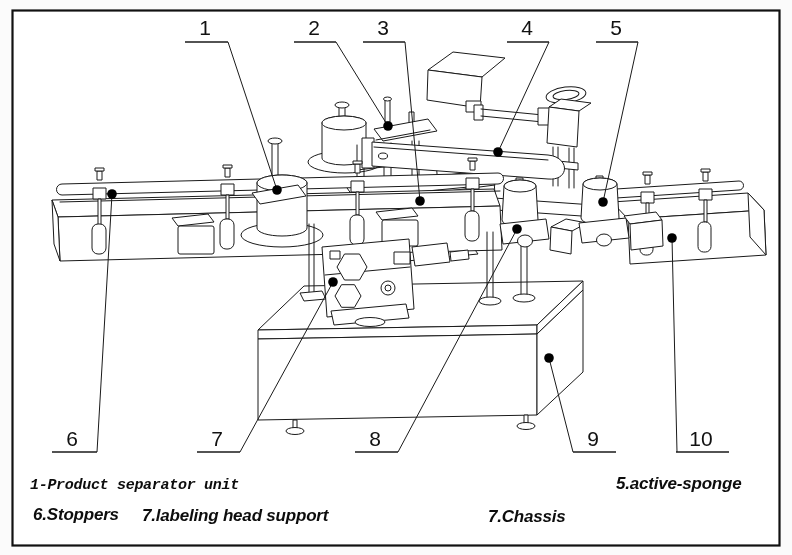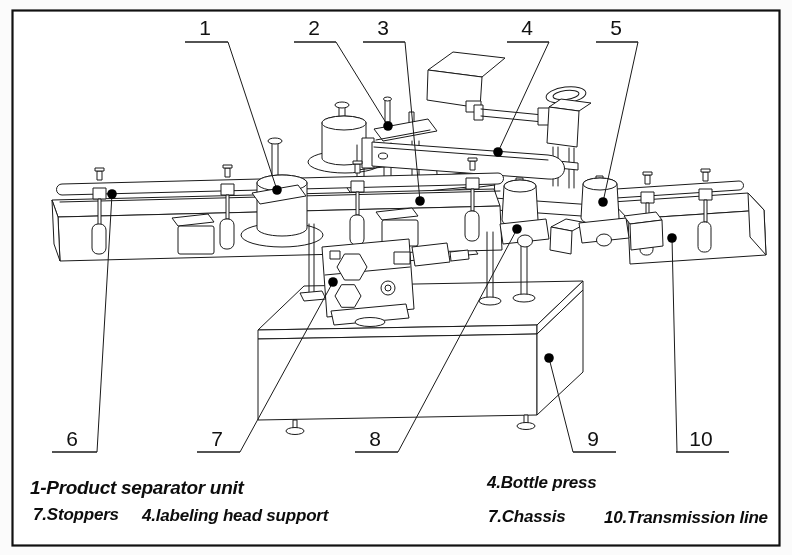--- a/index.html
+++ b/index.html
@@ -16,7 +16,7 @@
        line-height:22px;letter-spacing:0;}
   .lg{position:absolute;font-size:17px;font-weight:700;font-style:italic;color:#0d0d0d;
       white-space:nowrap;letter-spacing:-0.2px;}
-  .lg-sm{font-size:19px;letter-spacing:-0.3px;top:477px !important;}
+  .lg-sm{font-size:15px;letter-spacing:-0.3px;top:477px !important;font-family:Liberation Mono, monospace;}
 </style>
 </head>
 <body>

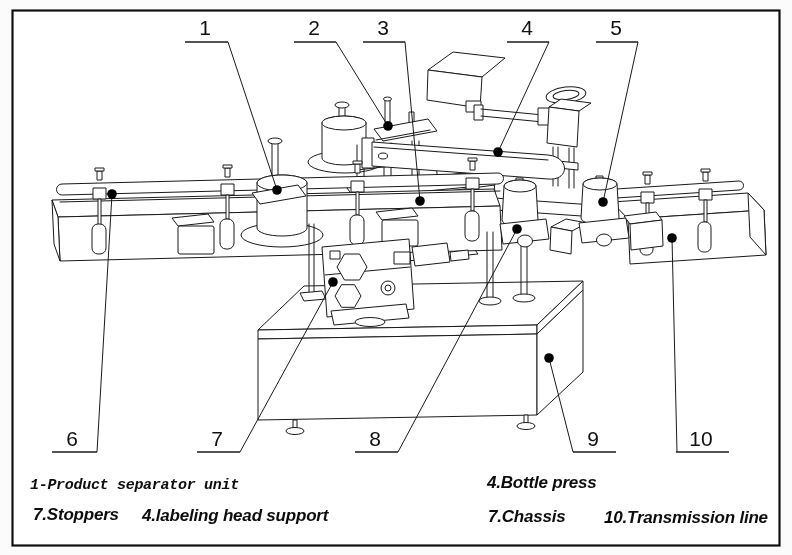--- a/index.html
+++ b/index.html
@@ -262,7 +262,6 @@
 <div class="num" style="left:686px;top:428px;width:30px">10</div>
 
 <span class="lg lg-sm" style="left:30px;top:473px">1-Product separator unit</span>
-<span class="lg" style="left:487px;top:473px">4.Bottle press</span>
 <span class="lg" style="left:33px;top:505px">7.Stoppers</span>
 <span class="lg" style="left:142px;top:506px">4.labeling head support</span>
 <span class="lg" style="left:488px;top:507px">7.Chassis</span>

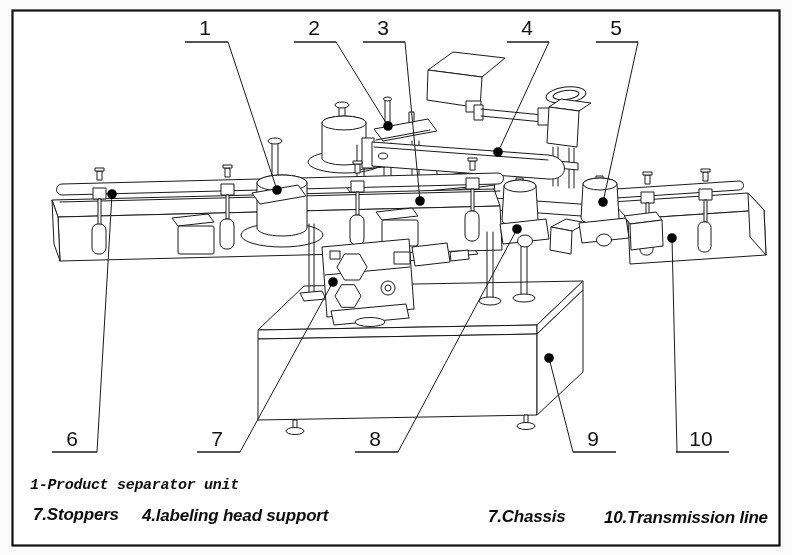--- a/index.html
+++ b/index.html
@@ -262,6 +262,7 @@
 <div class="num" style="left:686px;top:428px;width:30px">10</div>
 
 <span class="lg lg-sm" style="left:30px;top:473px">1-Product separator unit</span>
+<span class="lg" style="left:616px;top:474px">5.active-sponge</span>
 <span class="lg" style="left:33px;top:505px">7.Stoppers</span>
 <span class="lg" style="left:142px;top:506px">4.labeling head support</span>
 <span class="lg" style="left:488px;top:507px">7.Chassis</span>

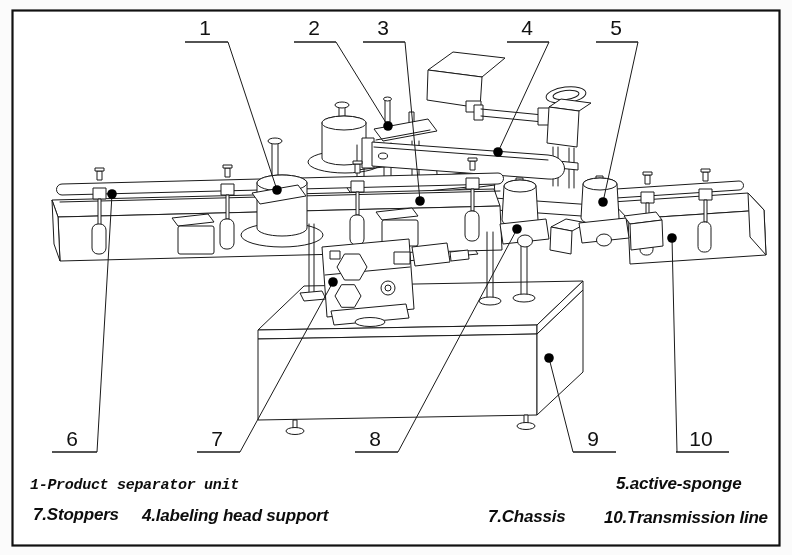--- a/index.html
+++ b/index.html
@@ -263,7 +263,7 @@
 
 <span class="lg lg-sm" style="left:30px;top:473px">1-Product separator unit</span>
 <span class="lg" style="left:616px;top:474px">5.active-sponge</span>
-<span class="lg" style="left:33px;top:505px">7.Stoppers</span>
+<span class="lg" style="left:33px;top:505px">6.Stoppers</span>
 <span class="lg" style="left:142px;top:506px">4.labeling head support</span>
 <span class="lg" style="left:488px;top:507px">7.Chassis</span>
 <span class="lg" style="left:604px;top:508px">10.Transmission line</span>

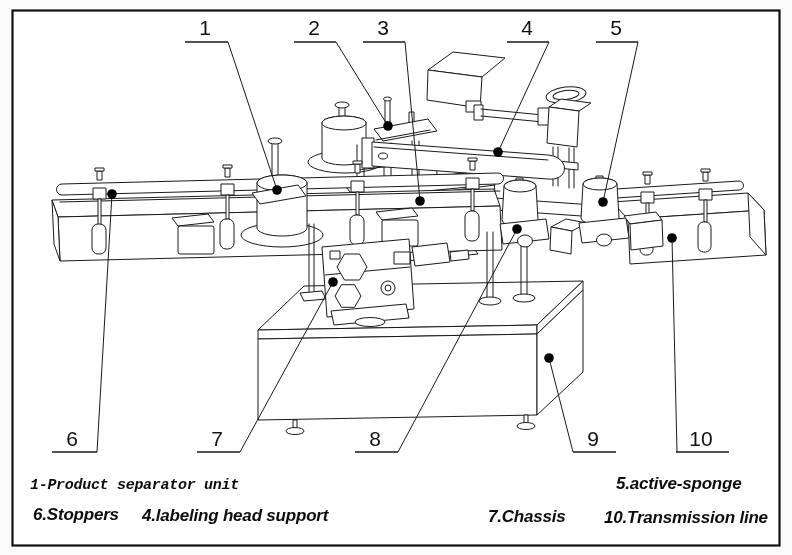--- a/index.html
+++ b/index.html
@@ -264,7 +264,7 @@
 <span class="lg lg-sm" style="left:30px;top:473px">1-Product separator unit</span>
 <span class="lg" style="left:616px;top:474px">5.active-sponge</span>
 <span class="lg" style="left:33px;top:505px">6.Stoppers</span>
-<span class="lg" style="left:142px;top:506px">4.labeling head support</span>
+<span class="lg" style="left:142px;top:506px">7.labeling head support</span>
 <span class="lg" style="left:488px;top:507px">7.Chassis</span>
 <span class="lg" style="left:604px;top:508px">10.Transmission line</span>
 

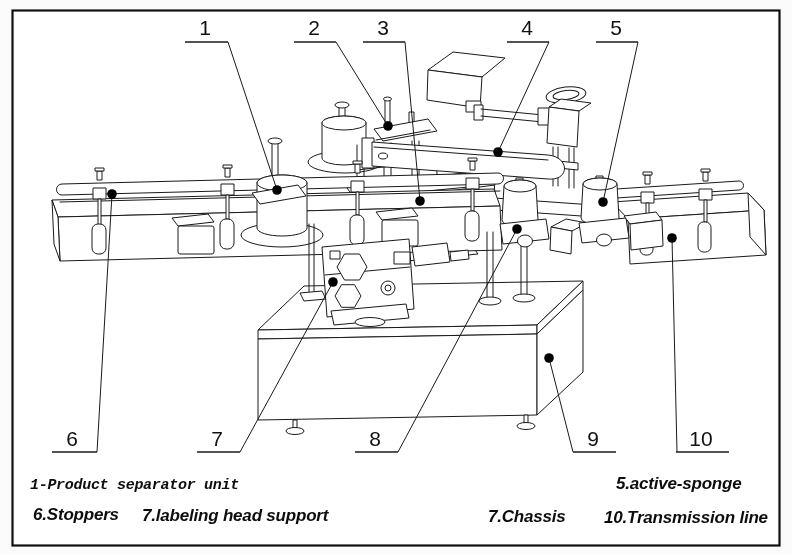--- a/index.html
+++ b/index.html
@@ -266,7 +266,6 @@
 <span class="lg" style="left:33px;top:505px">6.Stoppers</span>
 <span class="lg" style="left:142px;top:506px">7.labeling head support</span>
 <span class="lg" style="left:488px;top:507px">7.Chassis</span>
-<span class="lg" style="left:604px;top:508px">10.Transmission line</span>
 
 </div>
 

